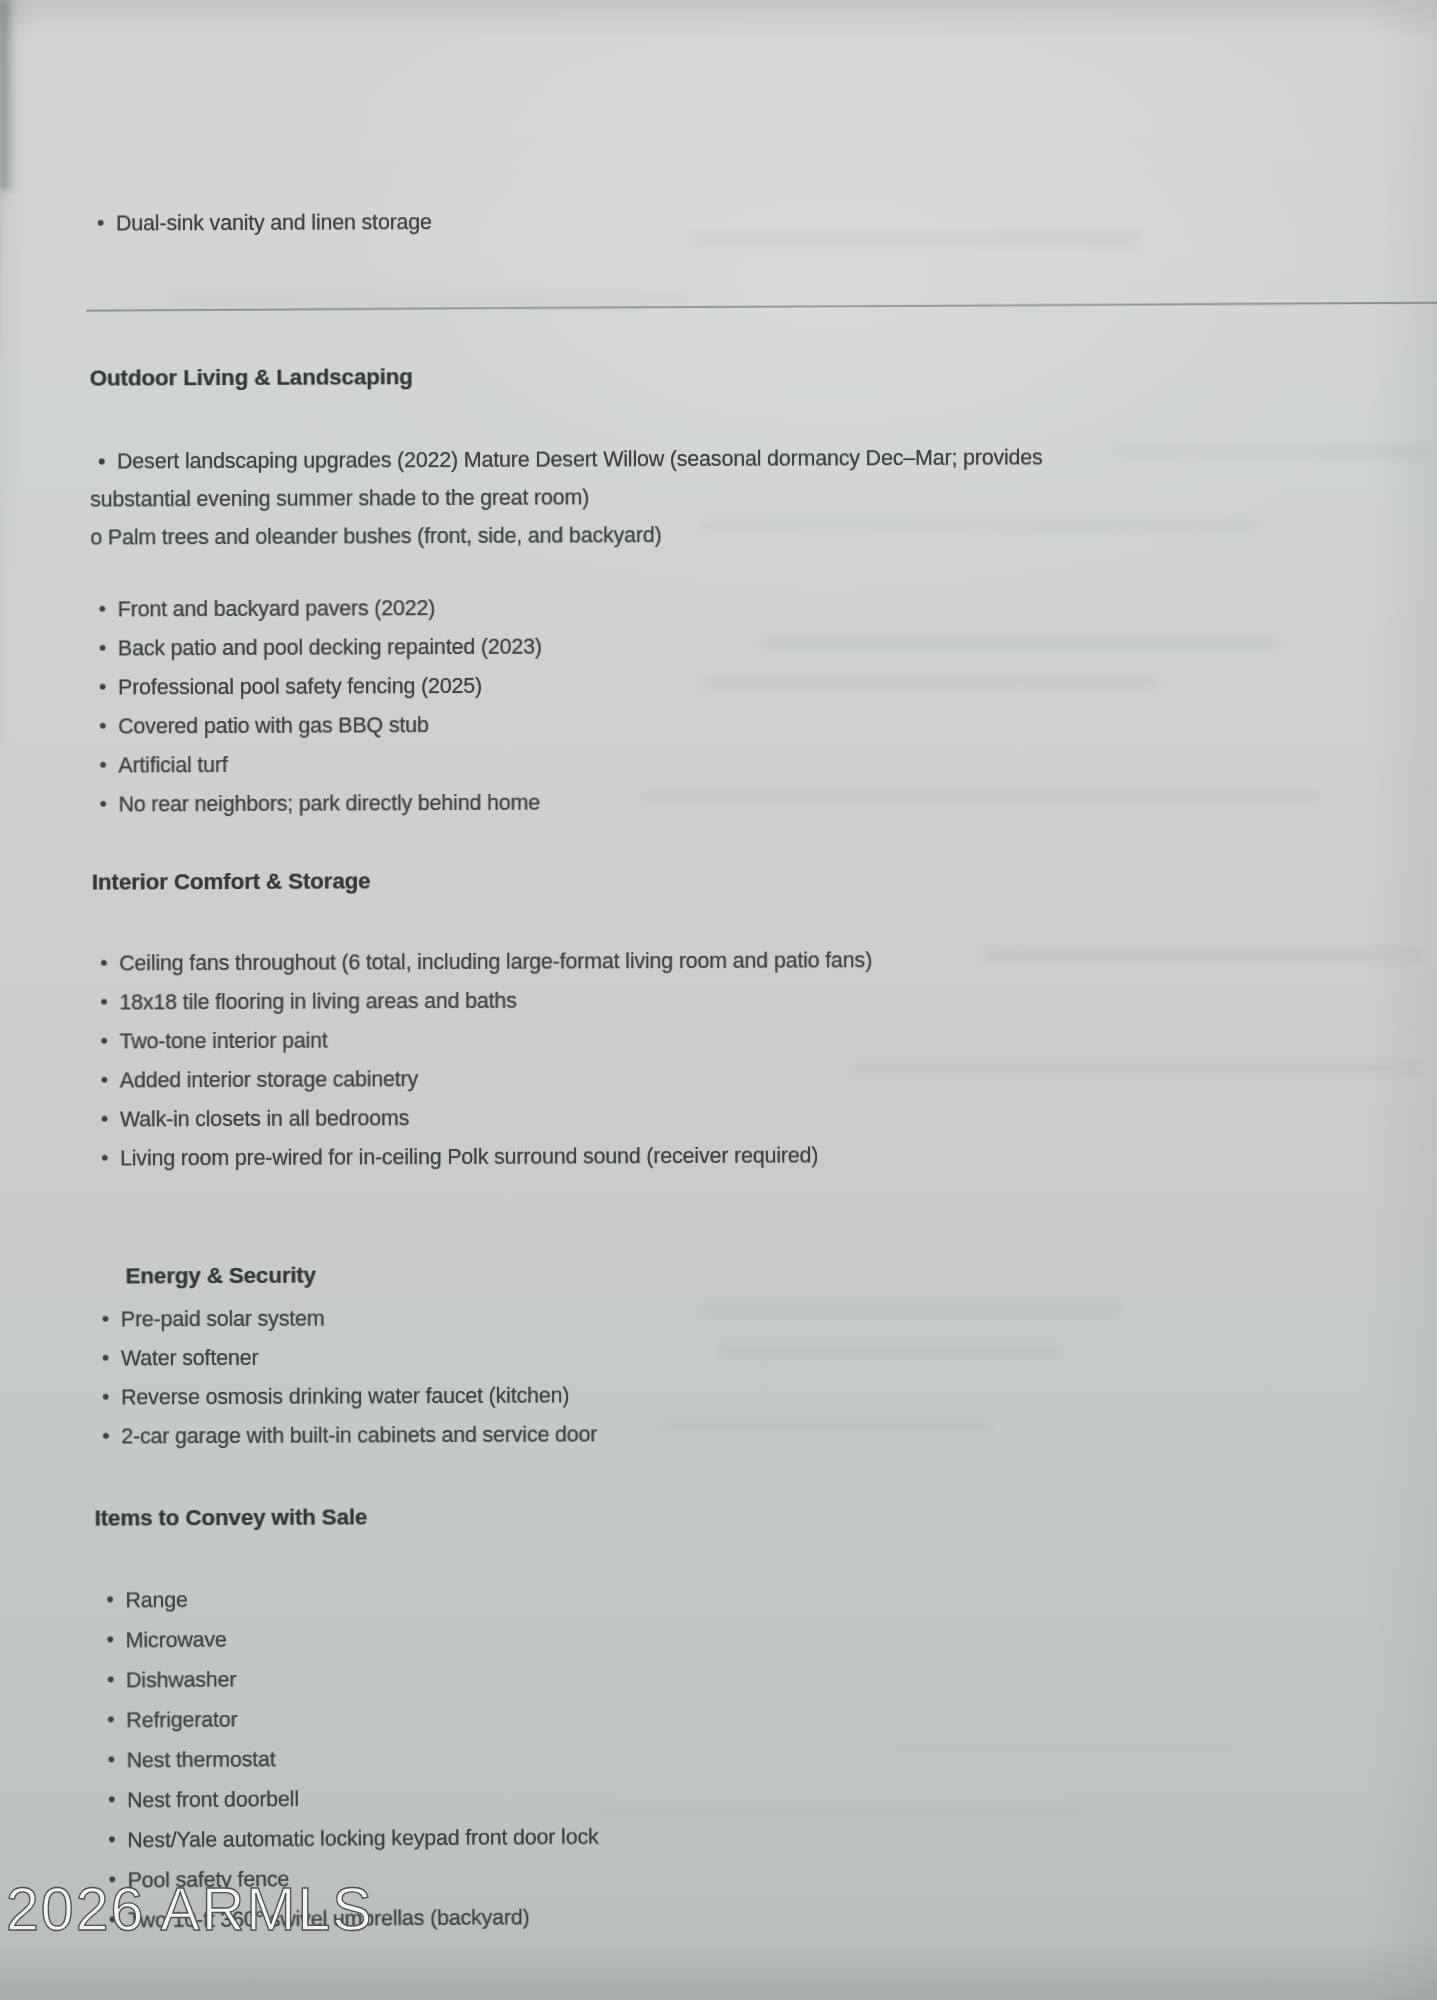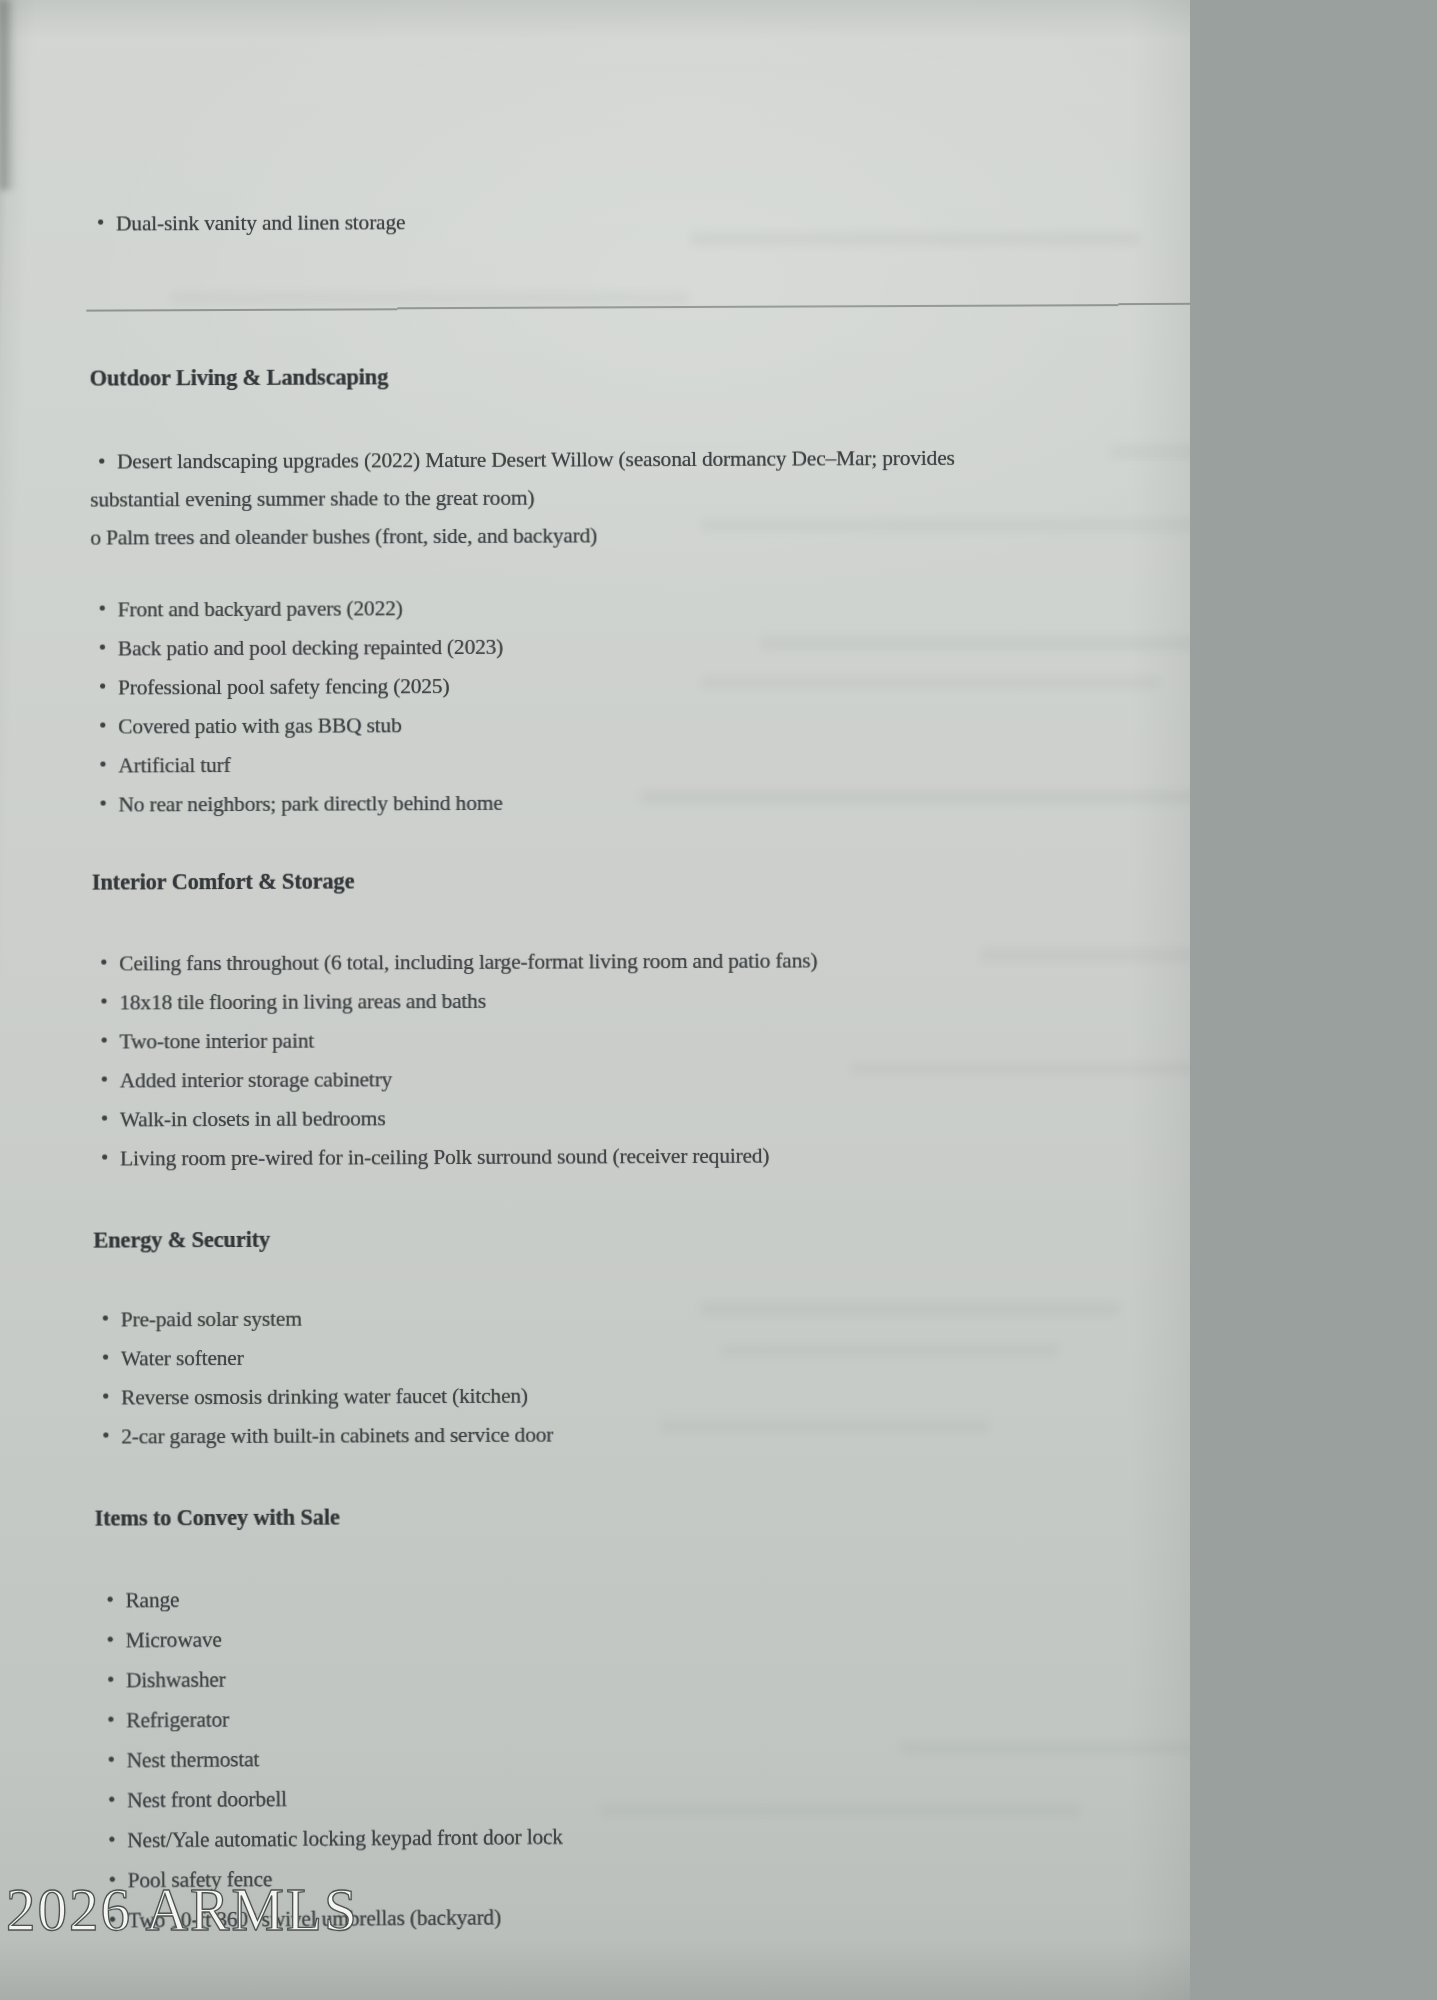--- a/index.html
+++ b/index.html
@@ -5,9 +5,9 @@
   html,body{margin:0;padding:0;background:#9aa09e;}
   .page{
     position:relative;
-    width:1190px;height:2000px;
+    width:1437px;height:2000px;
     overflow:hidden;
-    font-family:Liberation Serif, serif;
+    font-family:Liberation Sans, sans-serif;
     background:
       radial-gradient(ellipse 900px 500px at 58% 14%, rgba(255,255,255,0.14), rgba(255,255,255,0) 70%),
       linear-gradient(92deg, rgba(40,48,48,0.18) 0px, rgba(40,48,48,0.05) 14px, rgba(40,48,48,0) 36px),

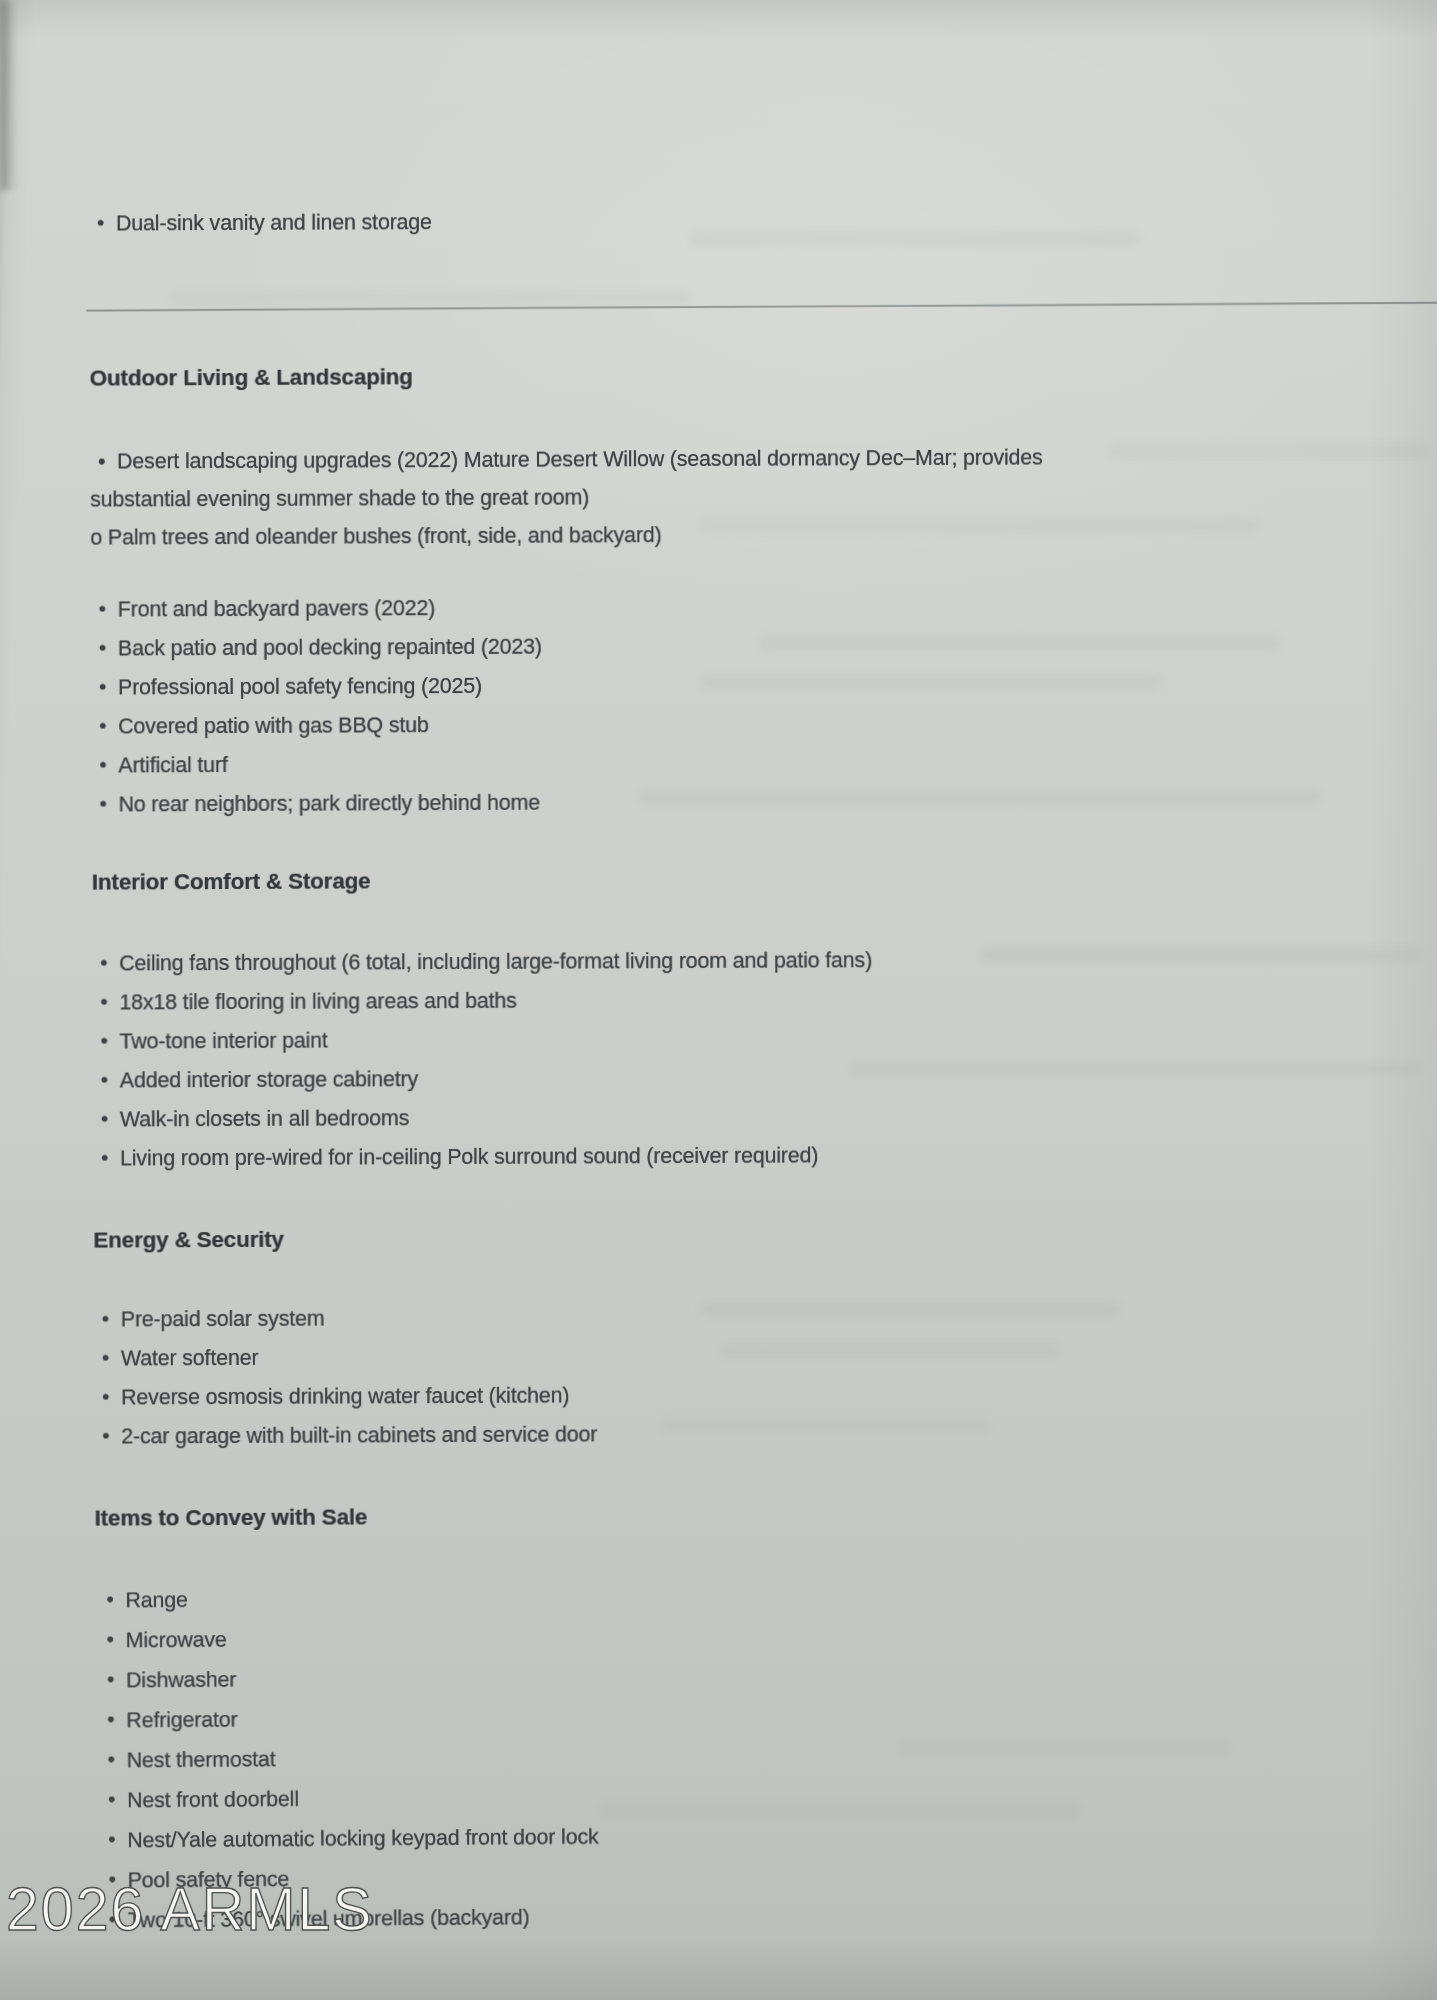--- a/index.html
+++ b/index.html
@@ -69,7 +69,7 @@
   .pos-outdoor-list{top:596px;}
   .pos-h-interior{top:870px;}
   .pos-interior-list{top:950px;}
-  .pos-h-energy{top:1228px;}
+  .pos-h-energy{top:1264px;margin-left:32px;}
   .pos-energy-list{top:1306px;}
   .pos-h-convey{top:1506px;}
   .pos-convey-list{top:1586px;left:92px;transform:rotate(-0.2deg);}

